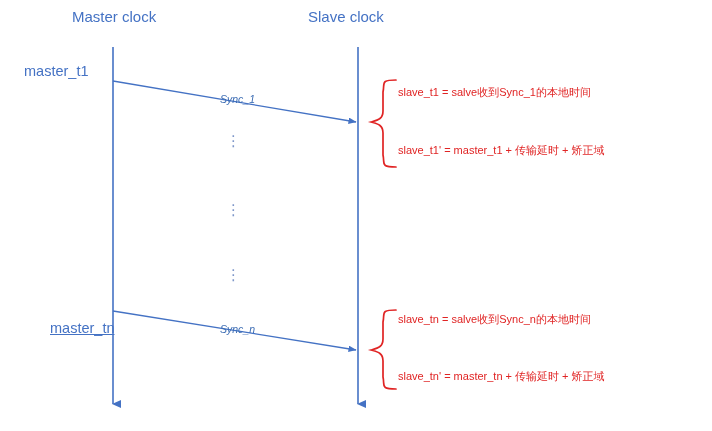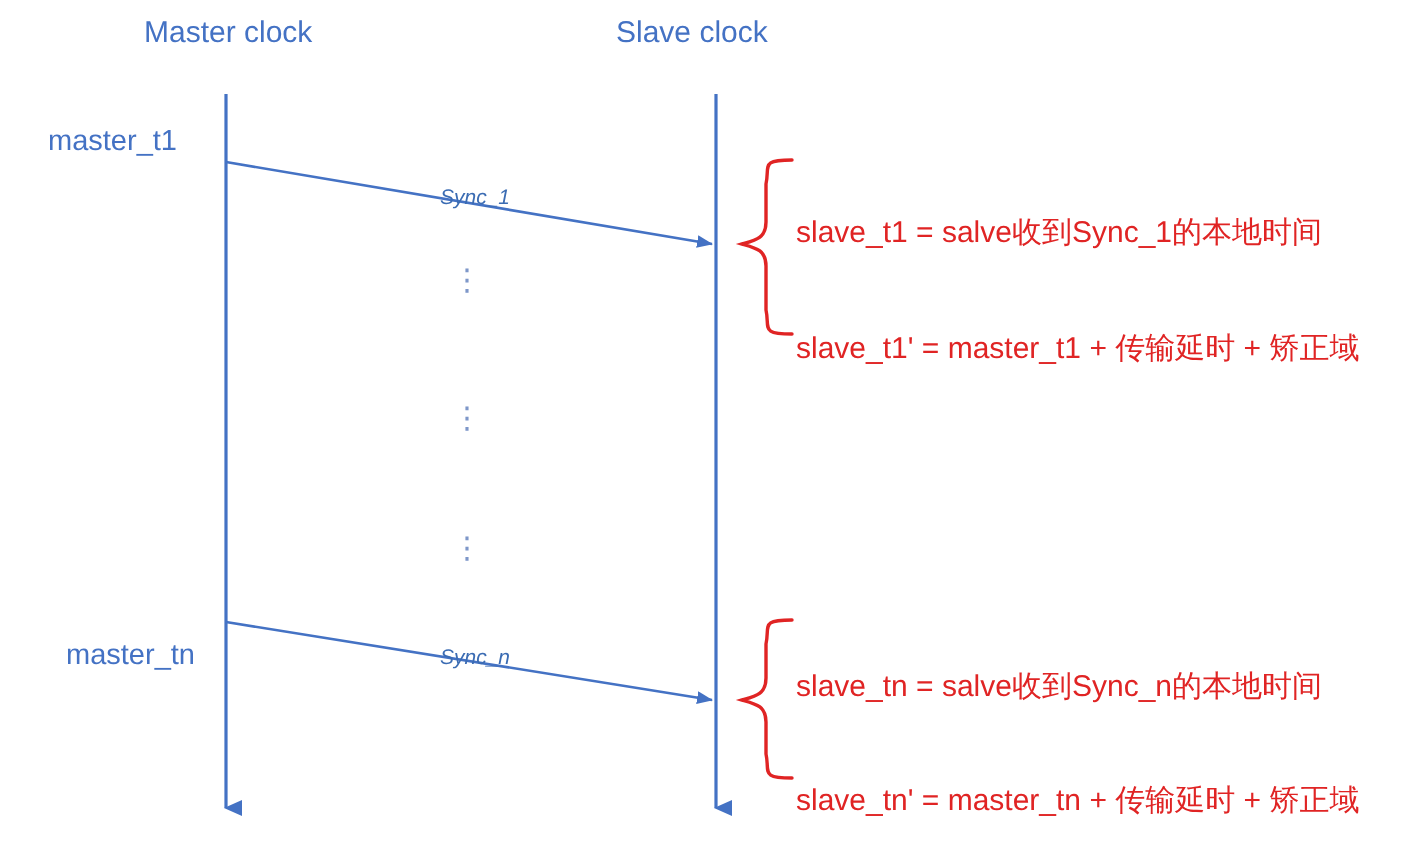--- a/index.html
+++ b/index.html
@@ -45,9 +45,8 @@
   }
   .note {
     color: #e02424;
-    font-size: 15px;
+    font-size: 11px;
     font-weight: 500;
-    margin-top: 22px;
   }
   .ellipsis {
     color: #7e97c9;

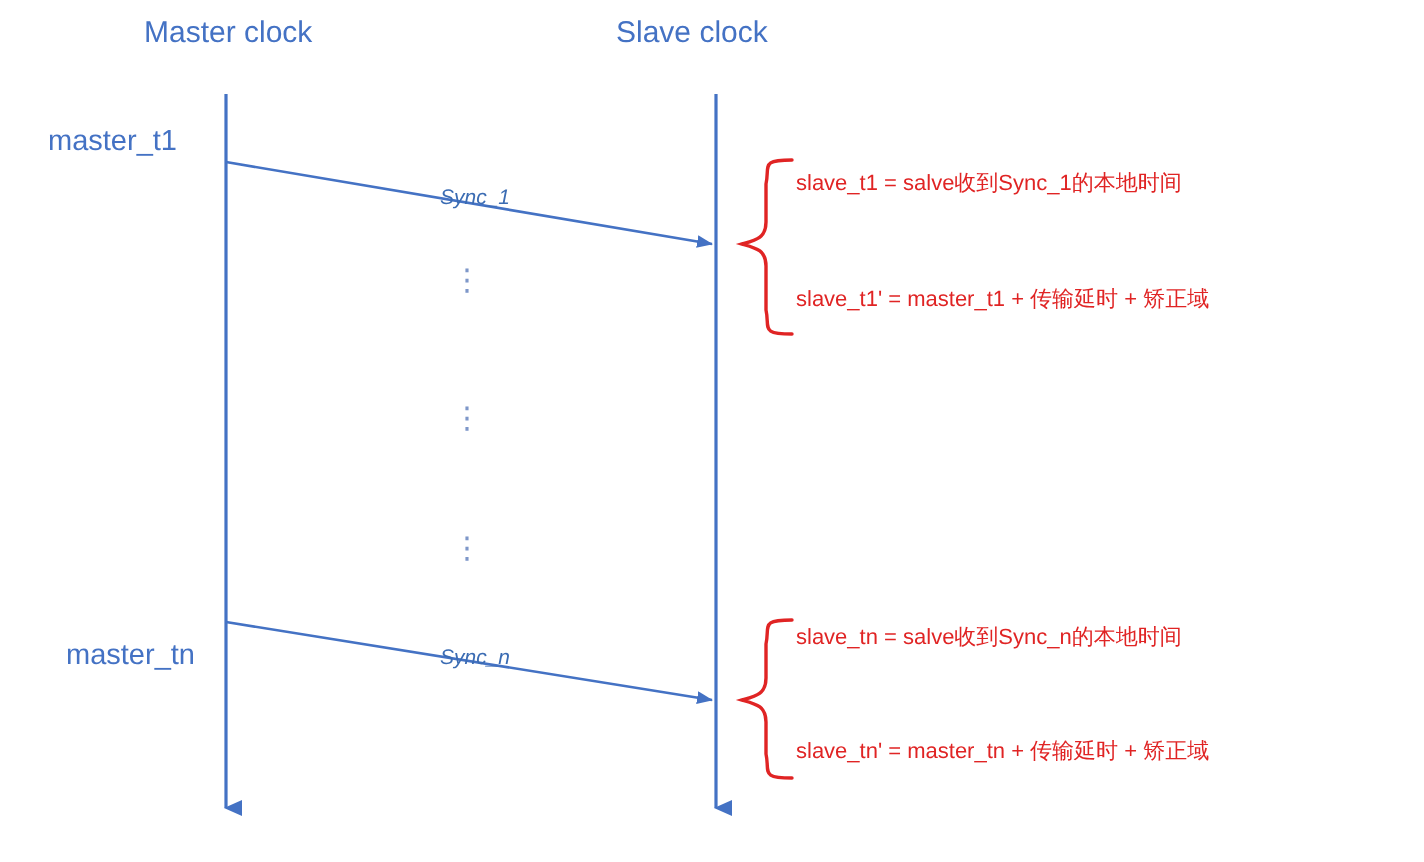--- a/index.html
+++ b/index.html
@@ -101,7 +101,7 @@
 
   <div class="txt lane-label" style="left:24px; top:64px;">master_t1</div>
 
-  <div class="txt lane-label" style="left:33px; top:321px;">master_tn</div>
+  <div class="txt lane-label" style="left:50px; top:321px;text-decoration:underline;">master_tn</div>
 
   <div class="txt msg-label" style="left:220px; top:94px;">Sync_1</div>
 

